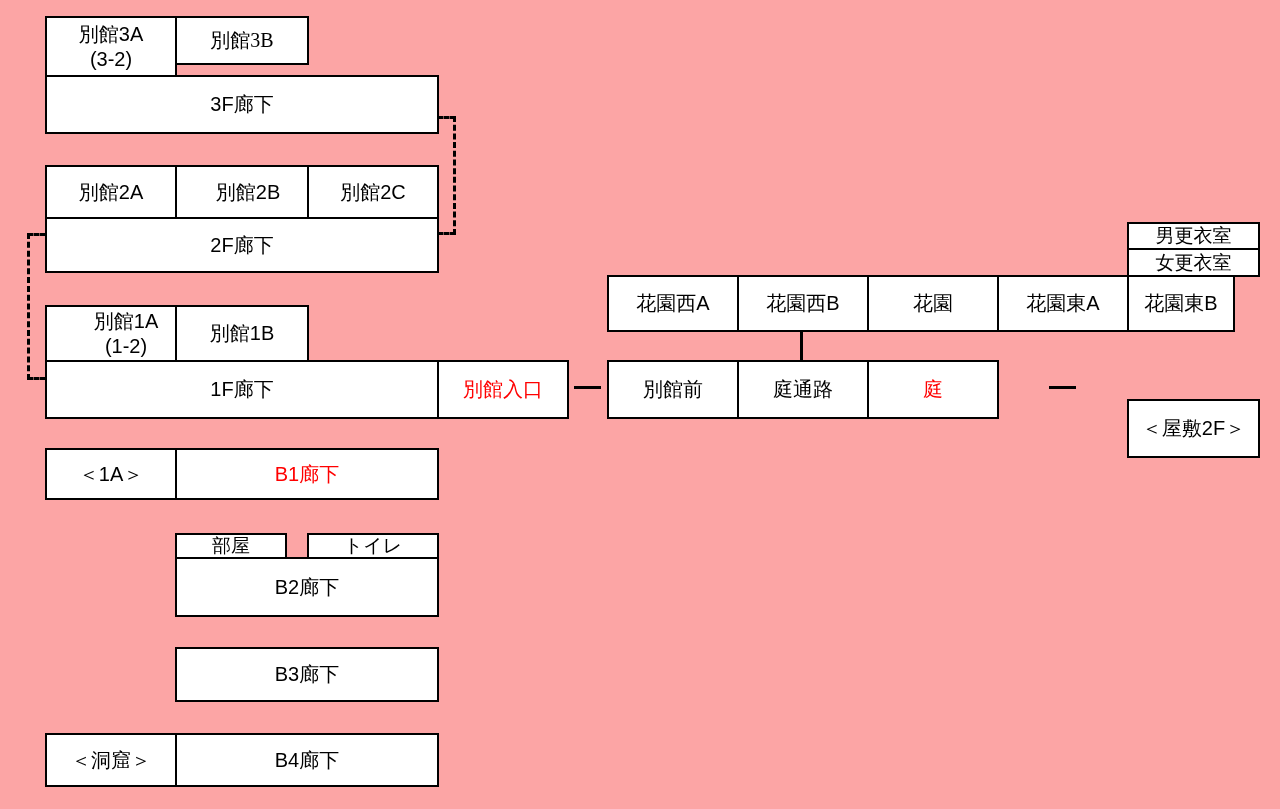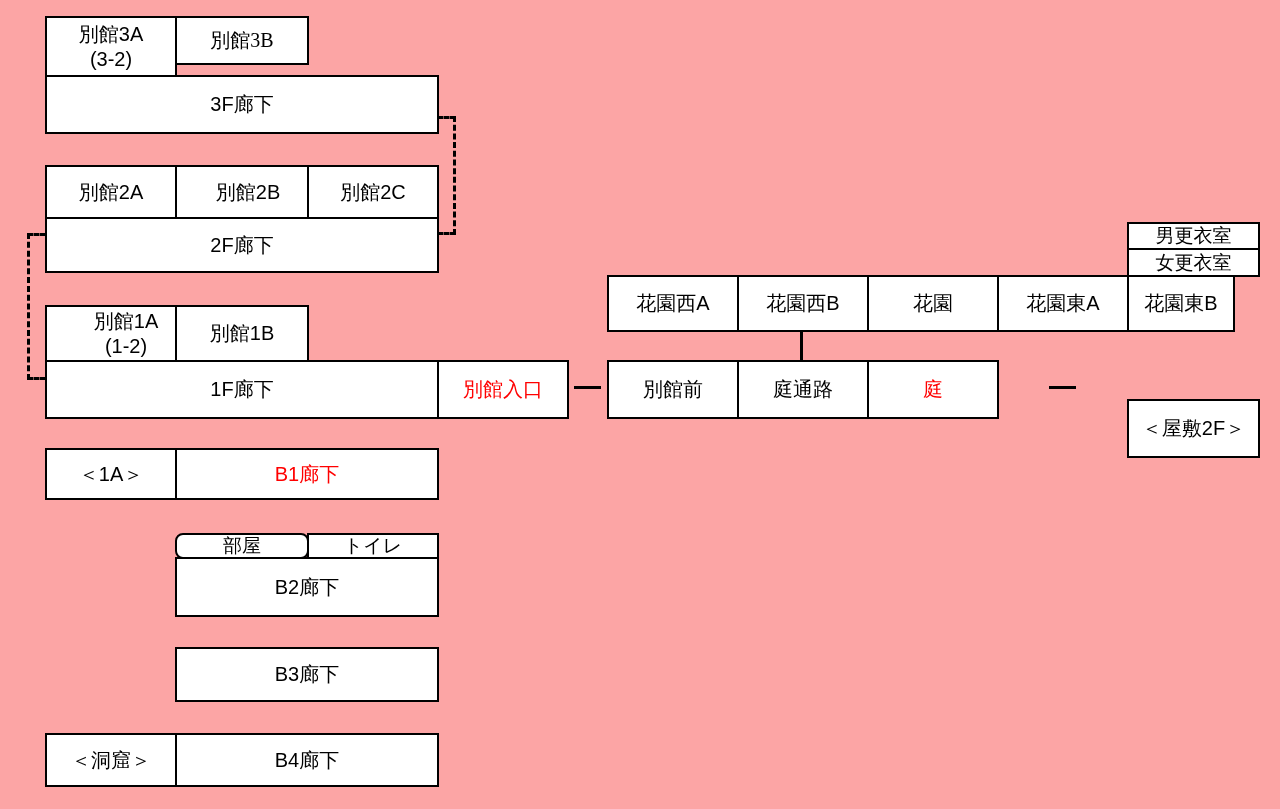--- a/index.html
+++ b/index.html
@@ -94,7 +94,7 @@
   <div class="box" style="left:45px; top:448px; width:132px; height:52px;">＜1A＞</div>
   <div class="box red" style="left:175px; top:448px; width:264px; height:52px;">B1廊下</div>
 
-  <div class="box small" style="left:175px; top:533px; width:134px; height:26px;border-radius:8px;">部屋</div>
+  <div class="box small" style="left:175px; top:533px; width:112px; height:26px;">部屋</div>
   <div class="box small" style="left:307px; top:533px; width:132px; height:26px;">トイレ</div>
   <div class="box" style="left:175px; top:557px; width:264px; height:60px;">B2廊下</div>
 

